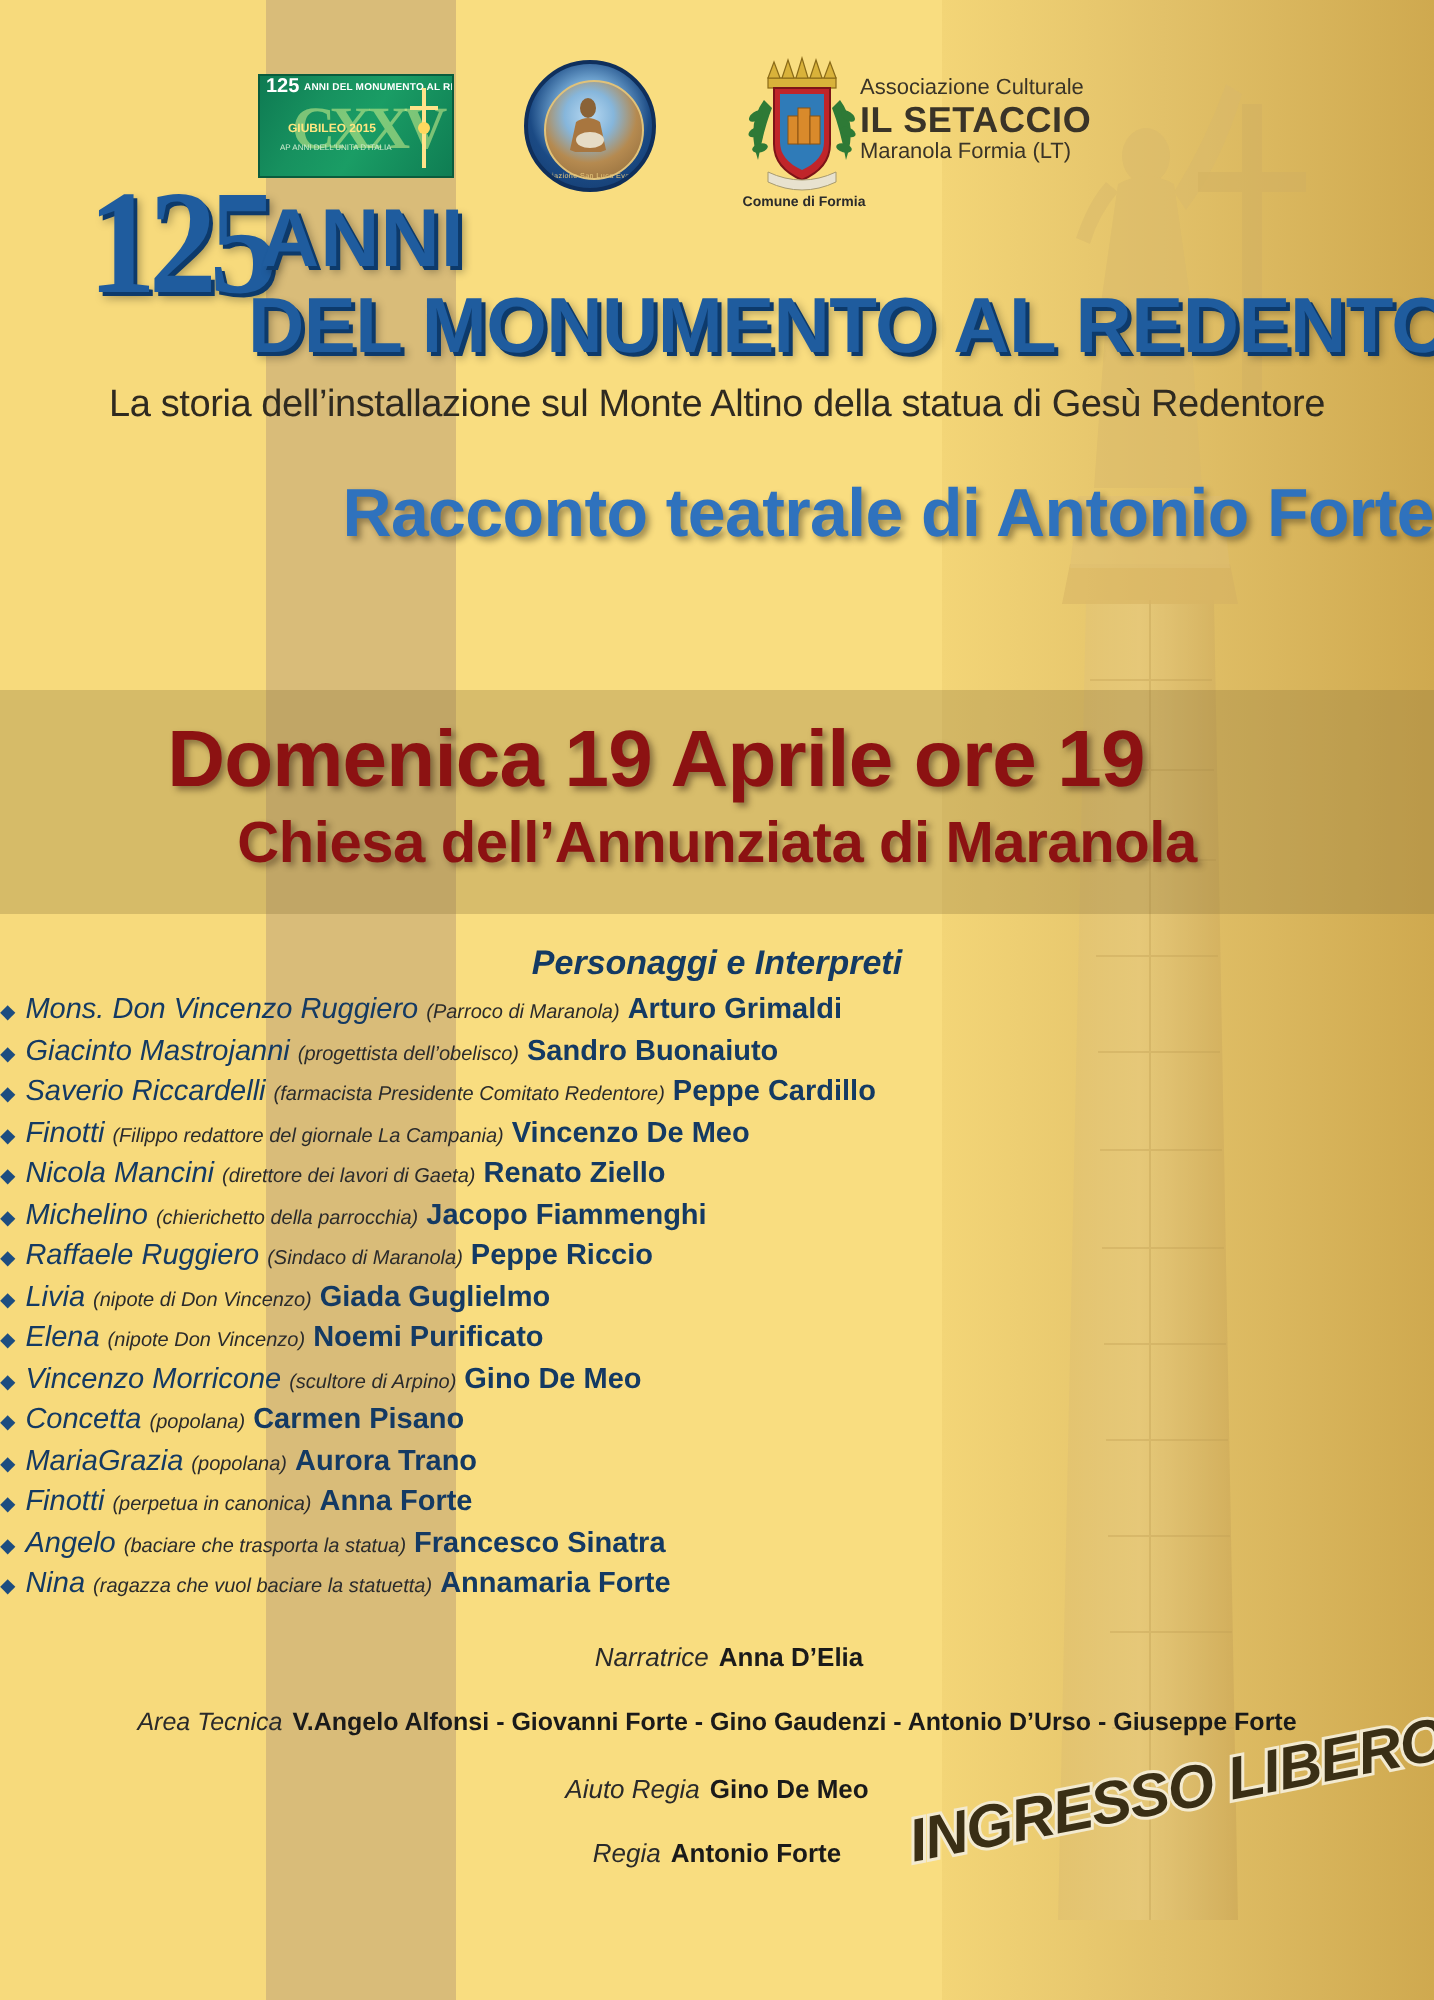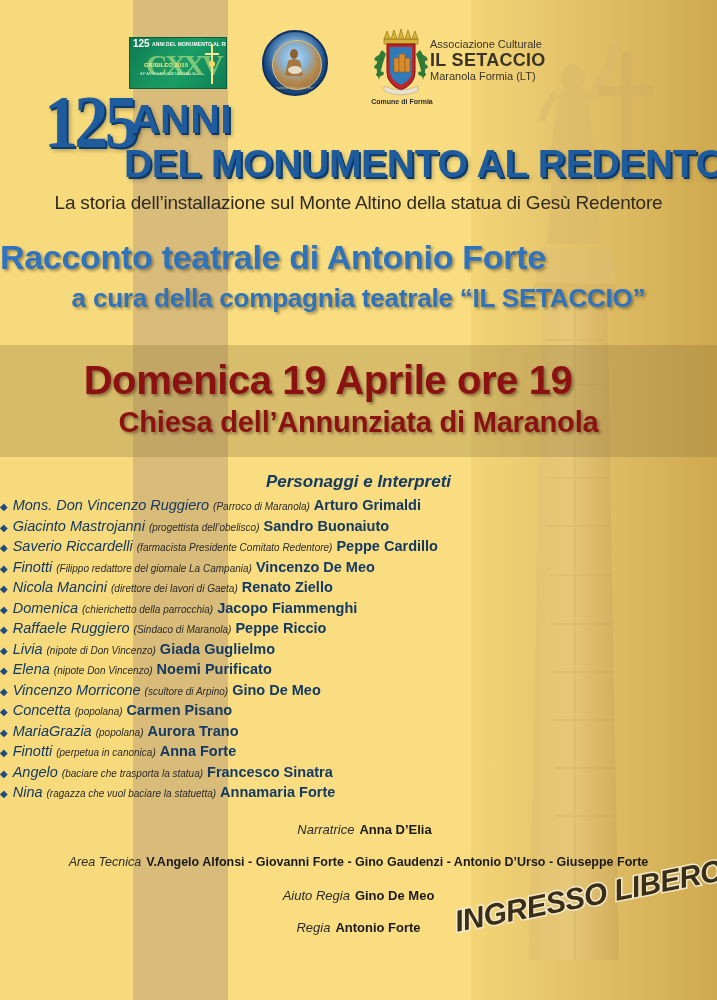--- a/index.html
+++ b/index.html
@@ -105,7 +105,7 @@
 
   
   .racconto {
-    position:absolute; left:0; top:238px; width:717px; text-align:left;
+    position:absolute; left:0; top:238px; width:717px; text-align:right;
     font-size:34px; font-weight:700; color:#2f72bd; letter-spacing:-.3px;
     text-shadow: 2px 2px 3px rgba(50,40,20,.45);
   }

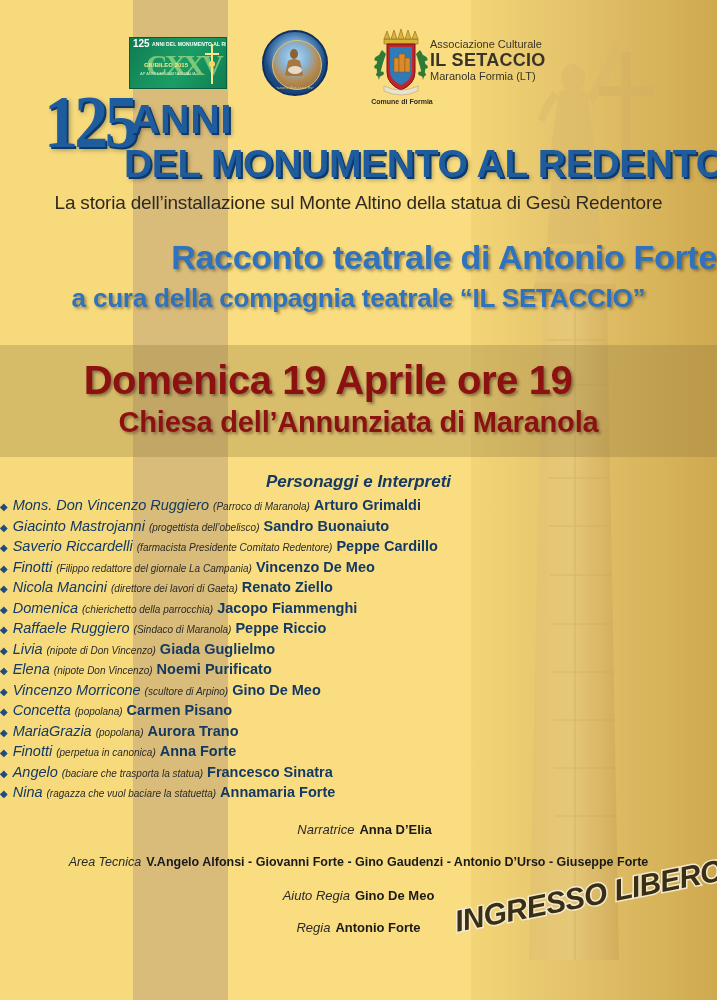--- a/index.html
+++ b/index.html
@@ -295,7 +295,6 @@
   <div class="t-storia">La storia dell’installazione sul Monte Altino della statua di Gesù Redentore</div>
 
   <div class="racconto">Racconto teatrale di Antonio Forte</div>
-  <div class="acura">a cura della compagnia teatrale “IL SETACCIO”</div>
 
   <div class="domenica">Domenica 19 Aprile ore 19</div>
   <div class="chiesa">Chiesa dell’Annunziata di Maranola</div>

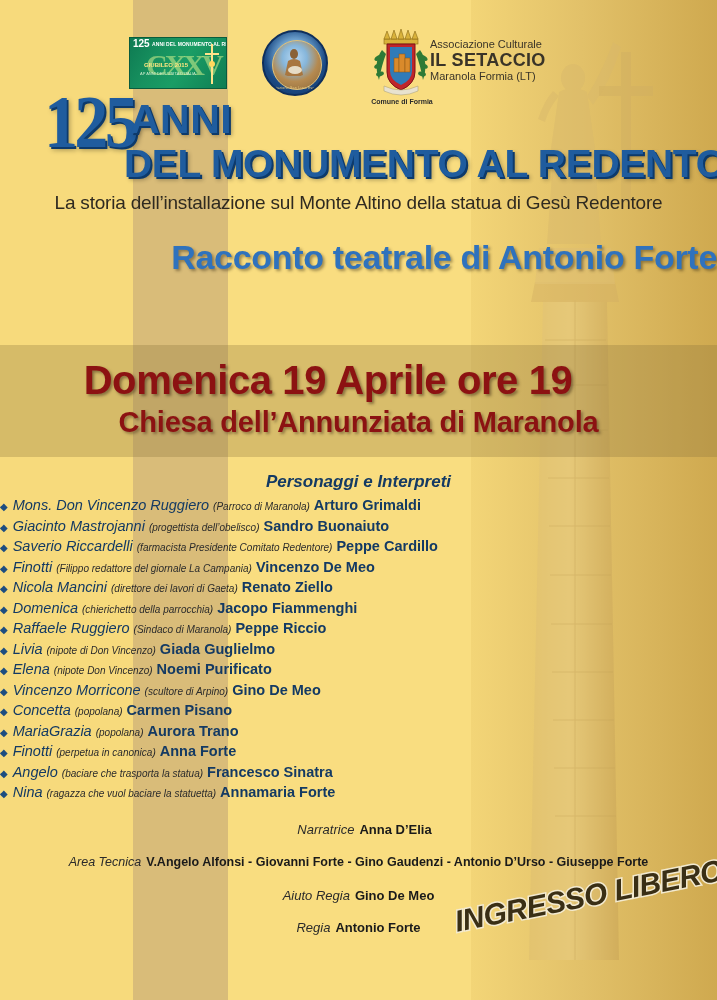--- a/index.html
+++ b/index.html
@@ -333,7 +333,7 @@
       </div>
       <div class="cast-row" style="padding-left: 0px;">
         <span class="bullet">◆</span>
-        <span class="role">Domenica</span>
+        <span class="role">Michelino</span>
         <span class="paren">(chierichetto della parrocchia)</span>
         <span class="actor">Jacopo Fiammenghi</span>
       </div>

